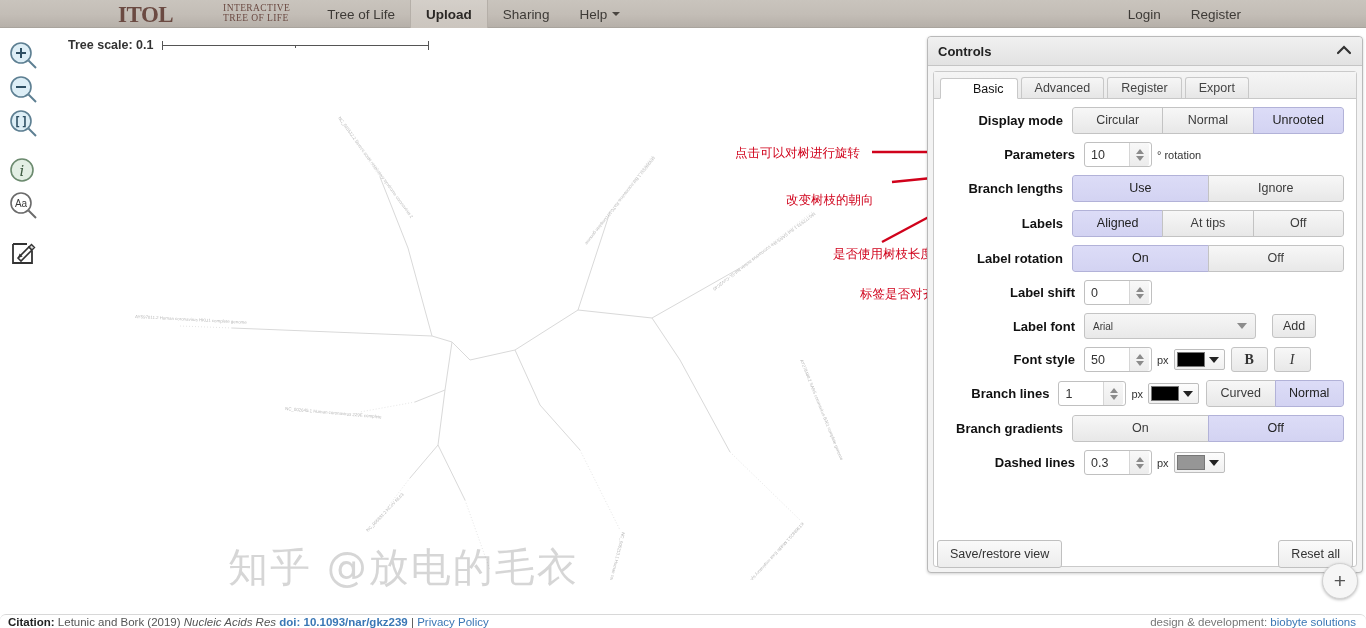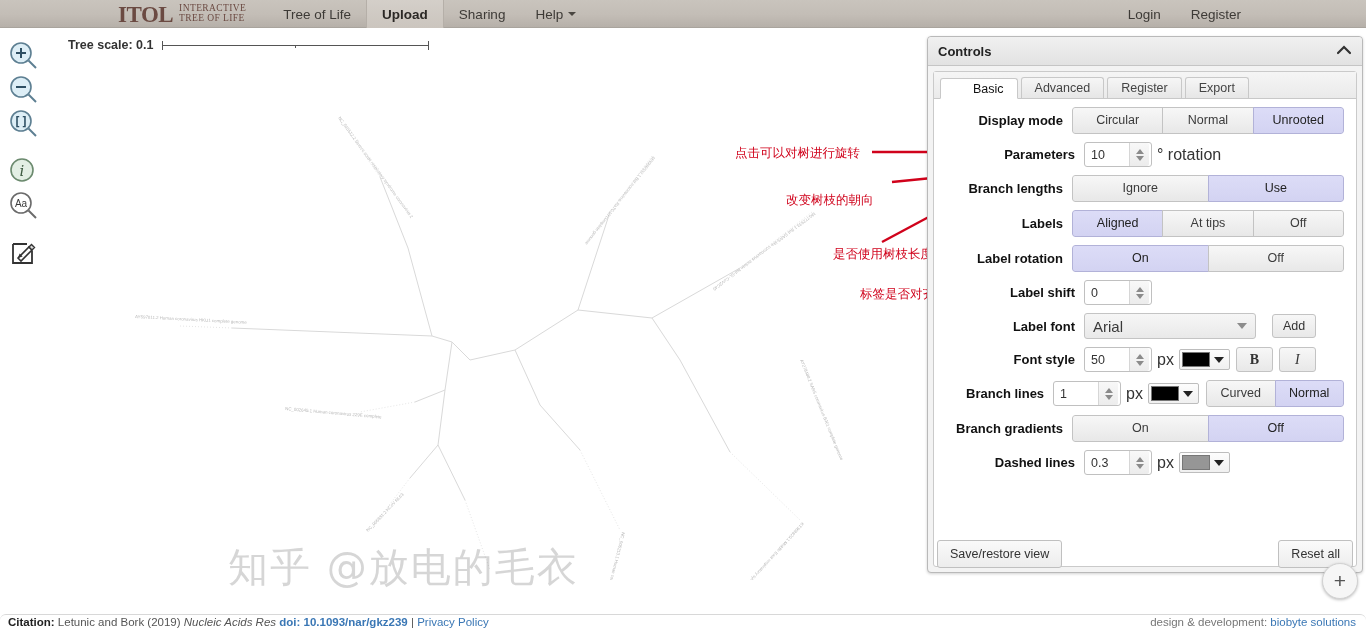--- a/index.html
+++ b/index.html
@@ -21,7 +21,7 @@
     display:flex; align-items:stretch;
   }
   .nav-logo {
-    display:flex; align-items:center; margin-left:118px; height:28px;
+    display:flex; align-items:center; margin-left:118px; height:28px;gap:44px;
   }
   .logo-itol {
     font-family: "Liberation Serif", serif;

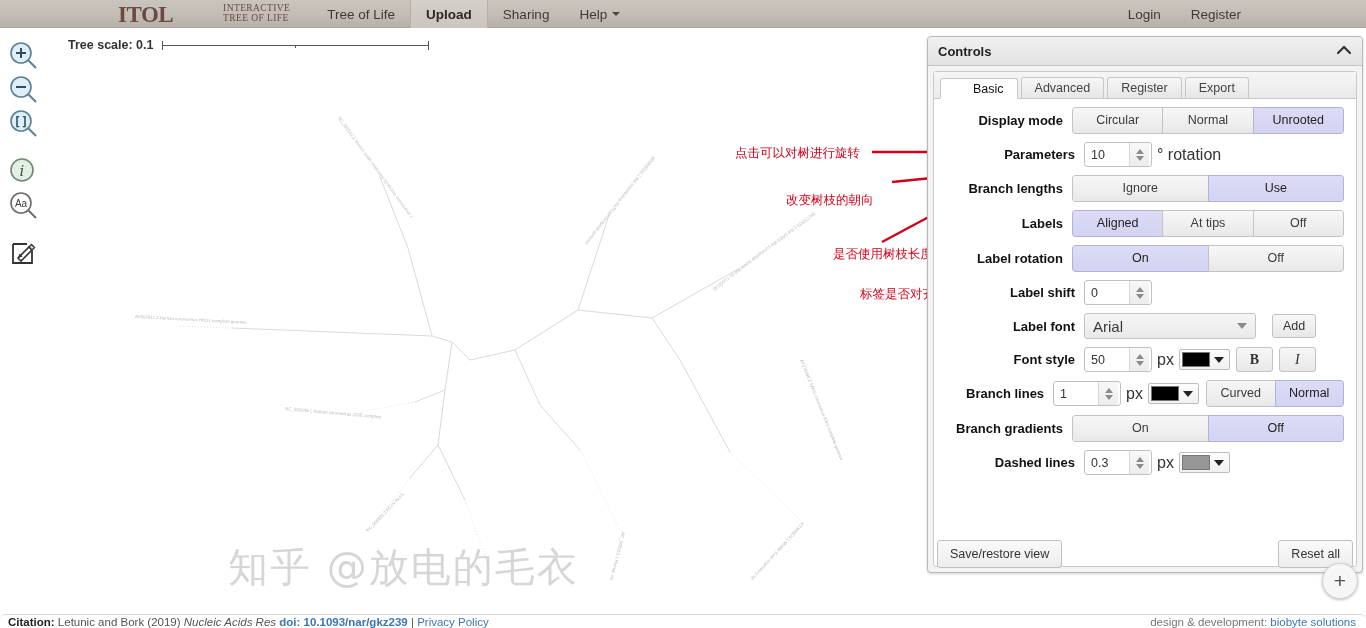--- a/index.html
+++ b/index.html
@@ -155,7 +155,7 @@
   .spin .arrows i { display:block; width:0;height:0; cursor:pointer; }
   .spin .arrows i.up { border-left:4px solid transparent;border-right:4px solid transparent;border-bottom:5px solid #8b8b8b; margin-bottom:2px;}
   .spin .arrows i.dn { border-left:4px solid transparent;border-right:4px solid transparent;border-top:5px solid #8b8b8b;}
-  .unit { font-size:16px; color:#333; margin-left:5px; }
+  .unit { font-size:11px; color:#333; margin-left:5px; }
 
   
   .swatch {

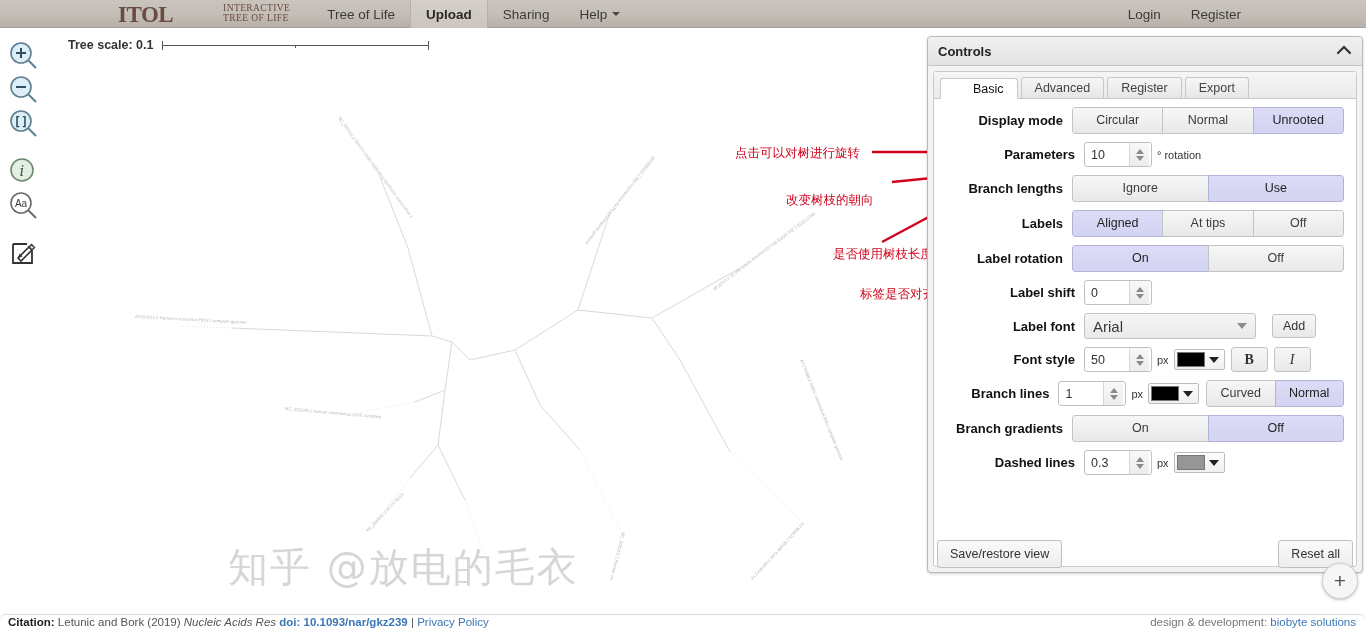--- a/index.html
+++ b/index.html
@@ -448,8 +448,8 @@
           <div class="rlabel">Branch lengths</div>
           <div class="rctl">
             <div class="seg w2">
+              <div class="sb on">Use</div>
               <div class="sb">Ignore</div>
-              <div class="sb on">Use</div>
             </div>
           </div>
         </div>

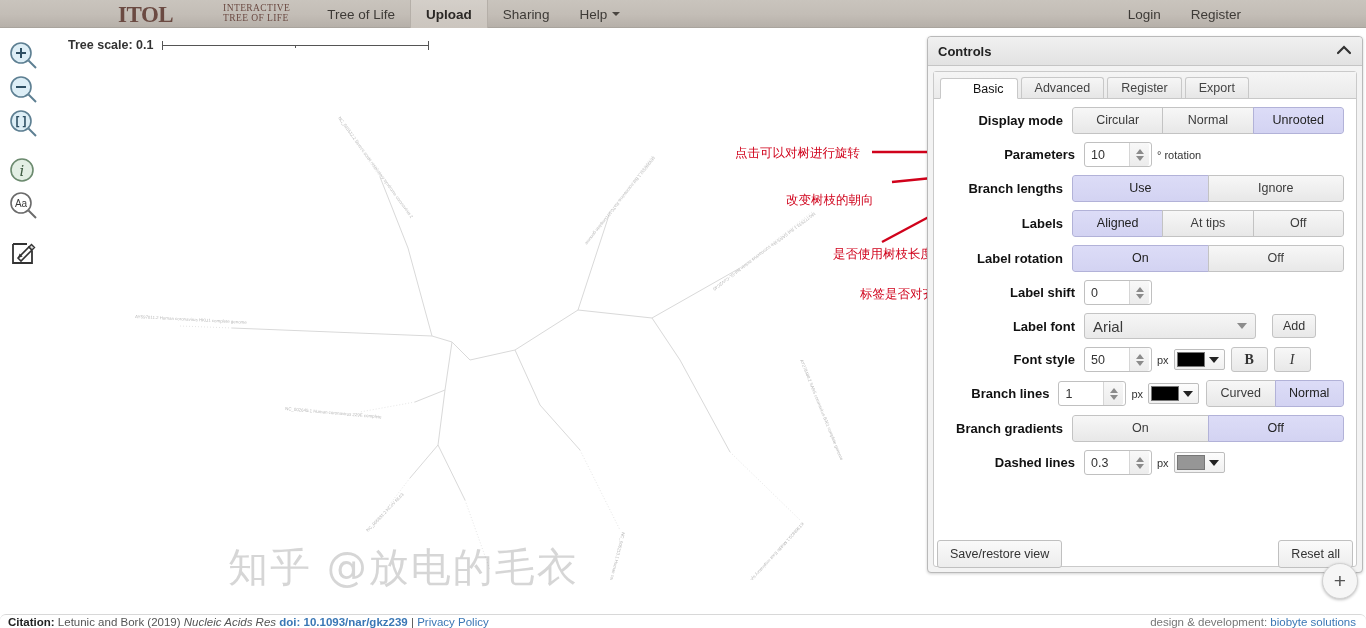--- a/index.html
+++ b/index.html
@@ -182,7 +182,7 @@
     width:172px; height:26px; border:1px solid #c4c4c4; border-radius:3px;
     background:linear-gradient(to bottom,#f6f6f6,#e9e9e9);
     display:flex; align-items:center; padding:12px 8px;
-    font-size:15px; color:#3a3a3a; cursor:pointer;
+    font-size:10px; color:#3a3a3a; cursor:pointer;
   }
   .sel .cv { margin-left:auto; width:0;height:0;
     border-left:5px solid transparent;border-right:5px solid transparent;border-top:6px solid #8c8c8c;}

